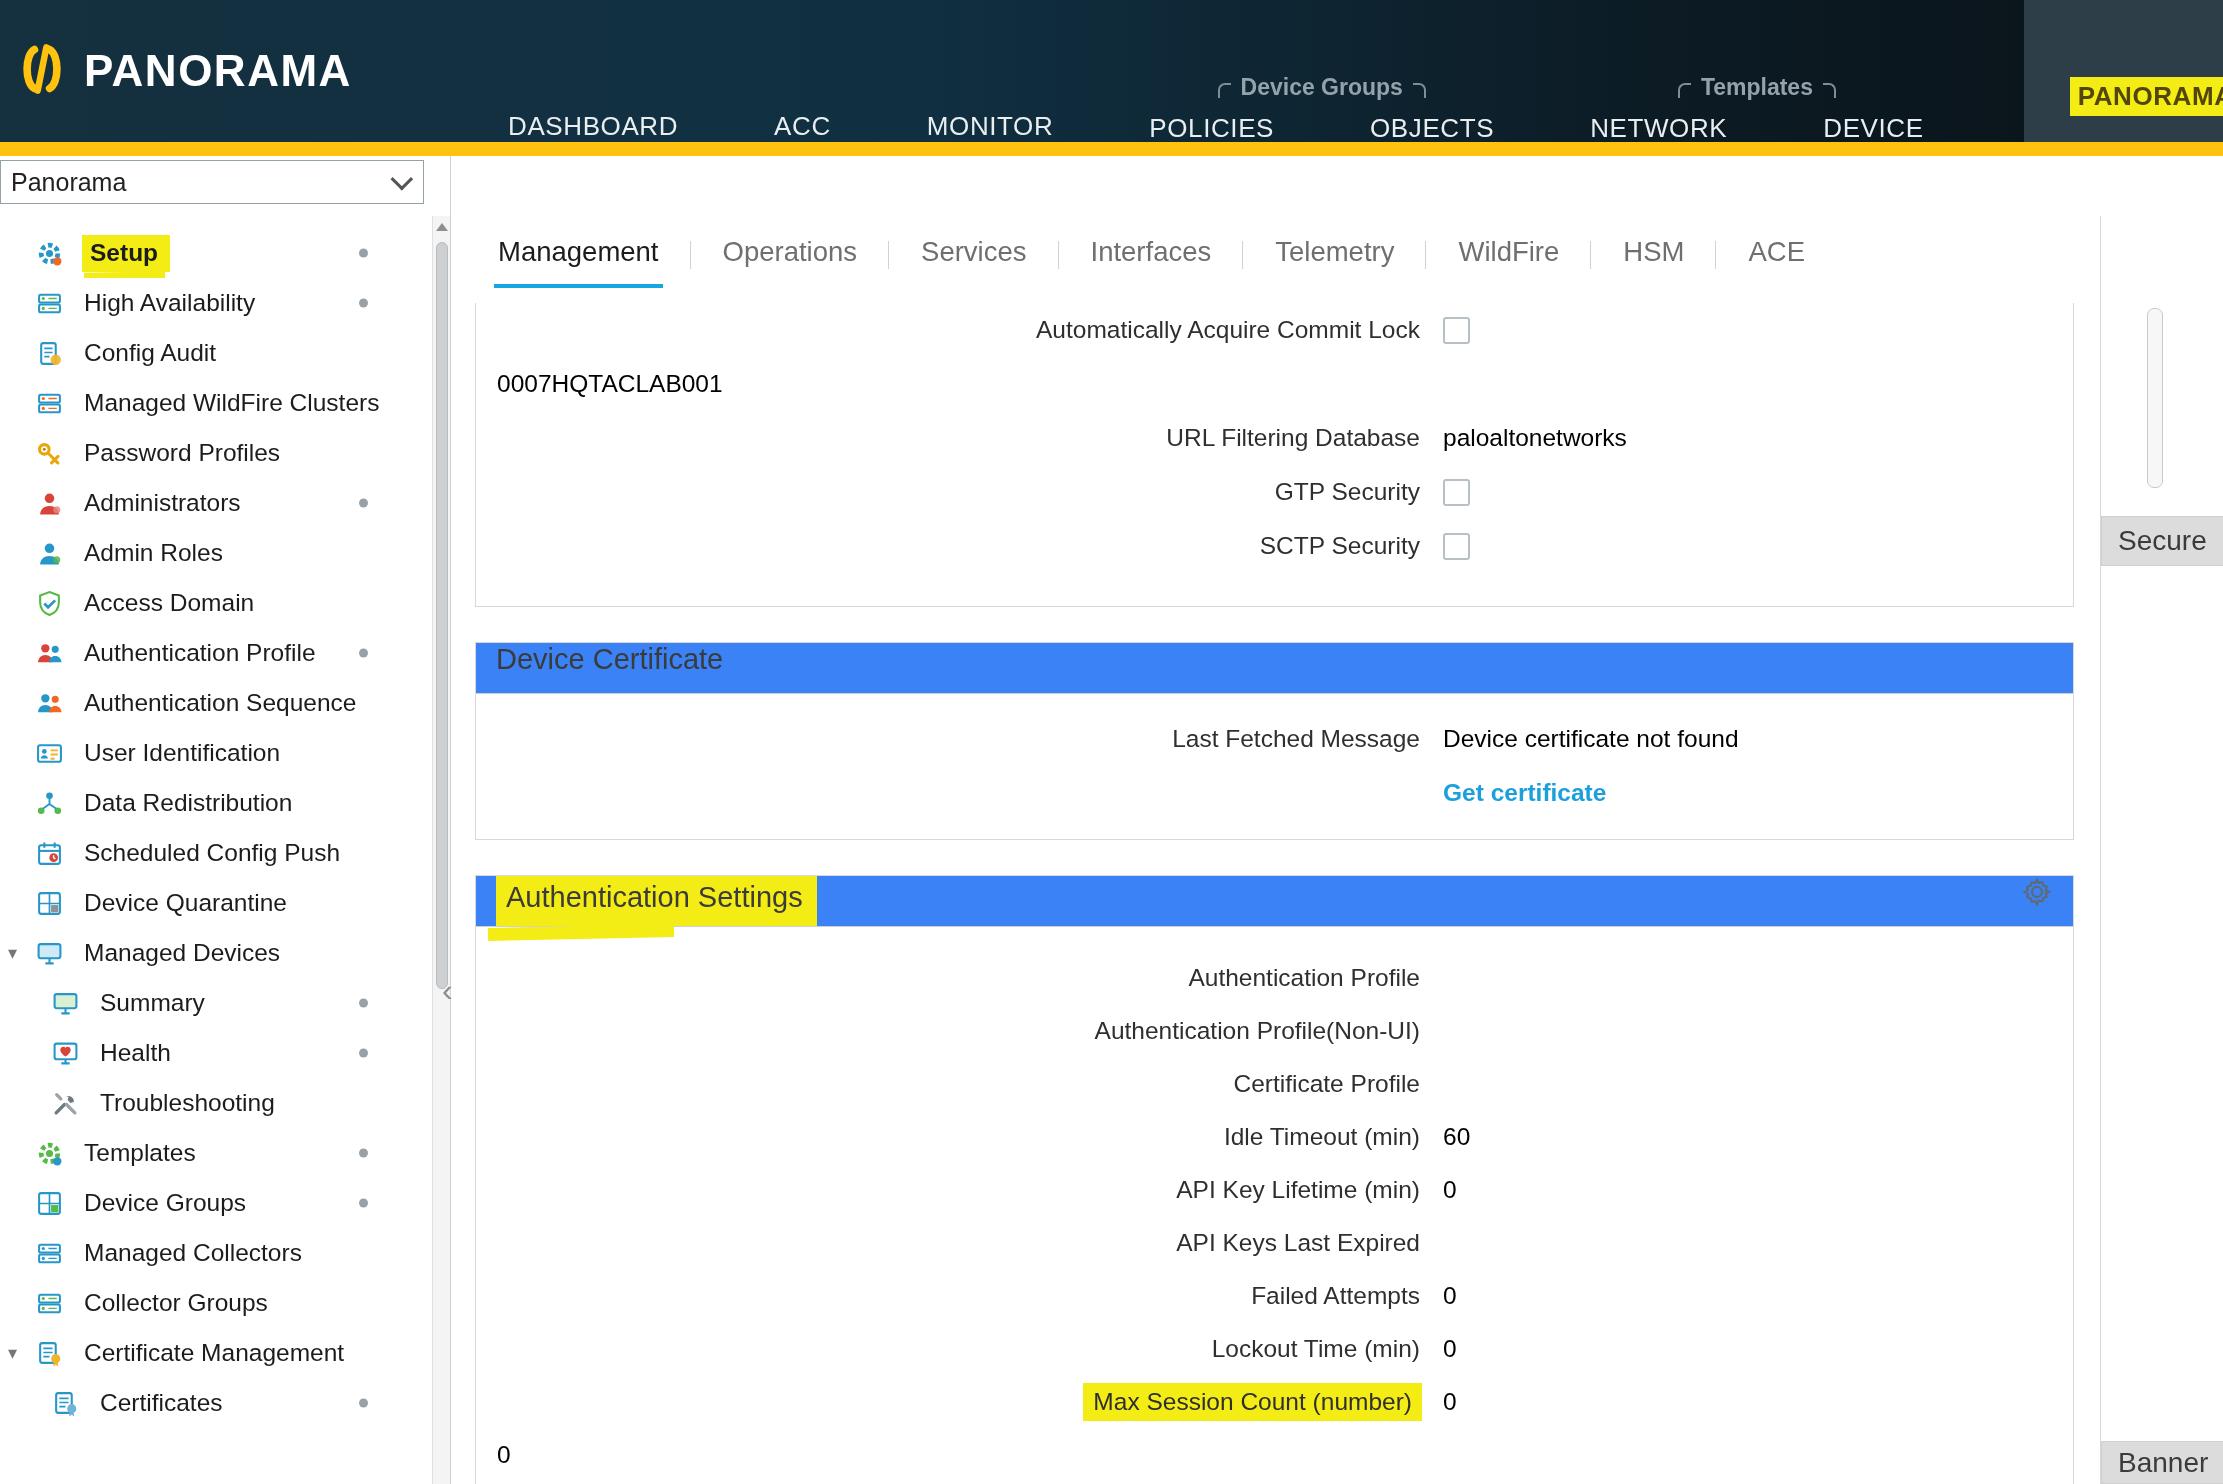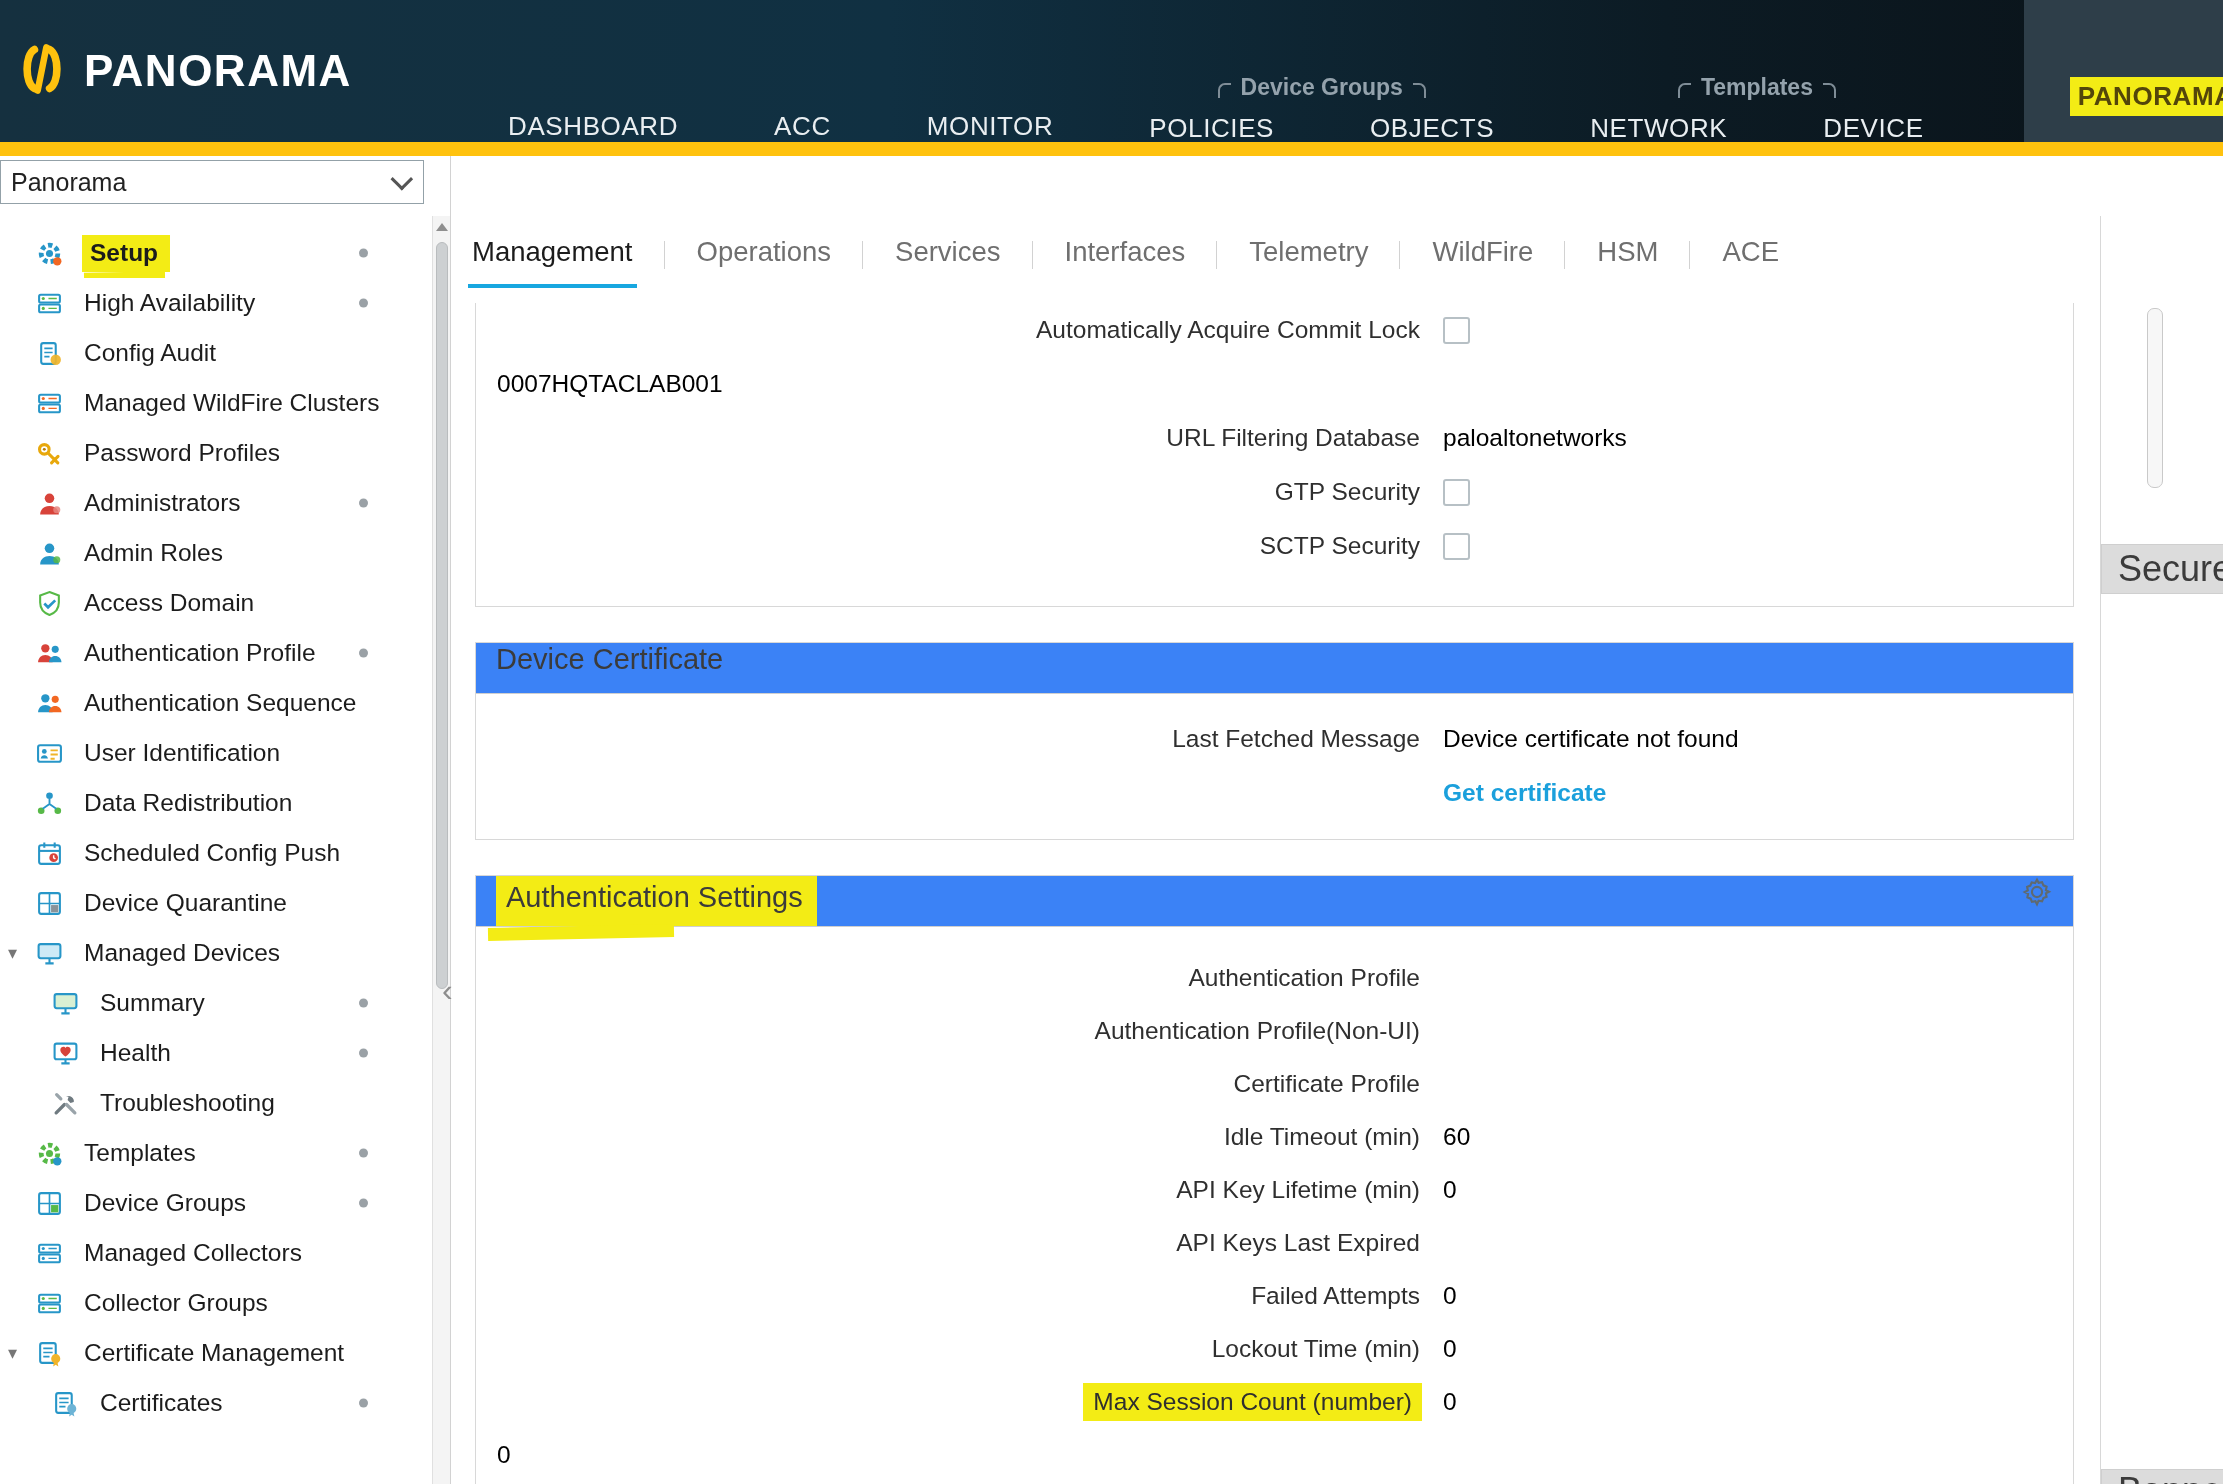--- a/index.html
+++ b/index.html
@@ -57,7 +57,7 @@
             font-size:32px;line-height:40px;cursor:pointer;z-index:5;}
 
   
-  .tabbar{position:absolute;left:472px;top:236px;display:flex;gap:64px;align-items:flex-end;}
+  .tabbar{position:absolute;left:498px;top:236px;display:flex;gap:64px;align-items:flex-end;}
   .tab{font-size:27.5px;color:#6f6f6f;position:relative;padding-bottom:20px;cursor:pointer;}
   .tab.active{color:#1c1c1c;}
   .tab.active::after{content:'';position:absolute;left:-4px;right:-4px;bottom:0;height:4px;background:#17a7e0;}

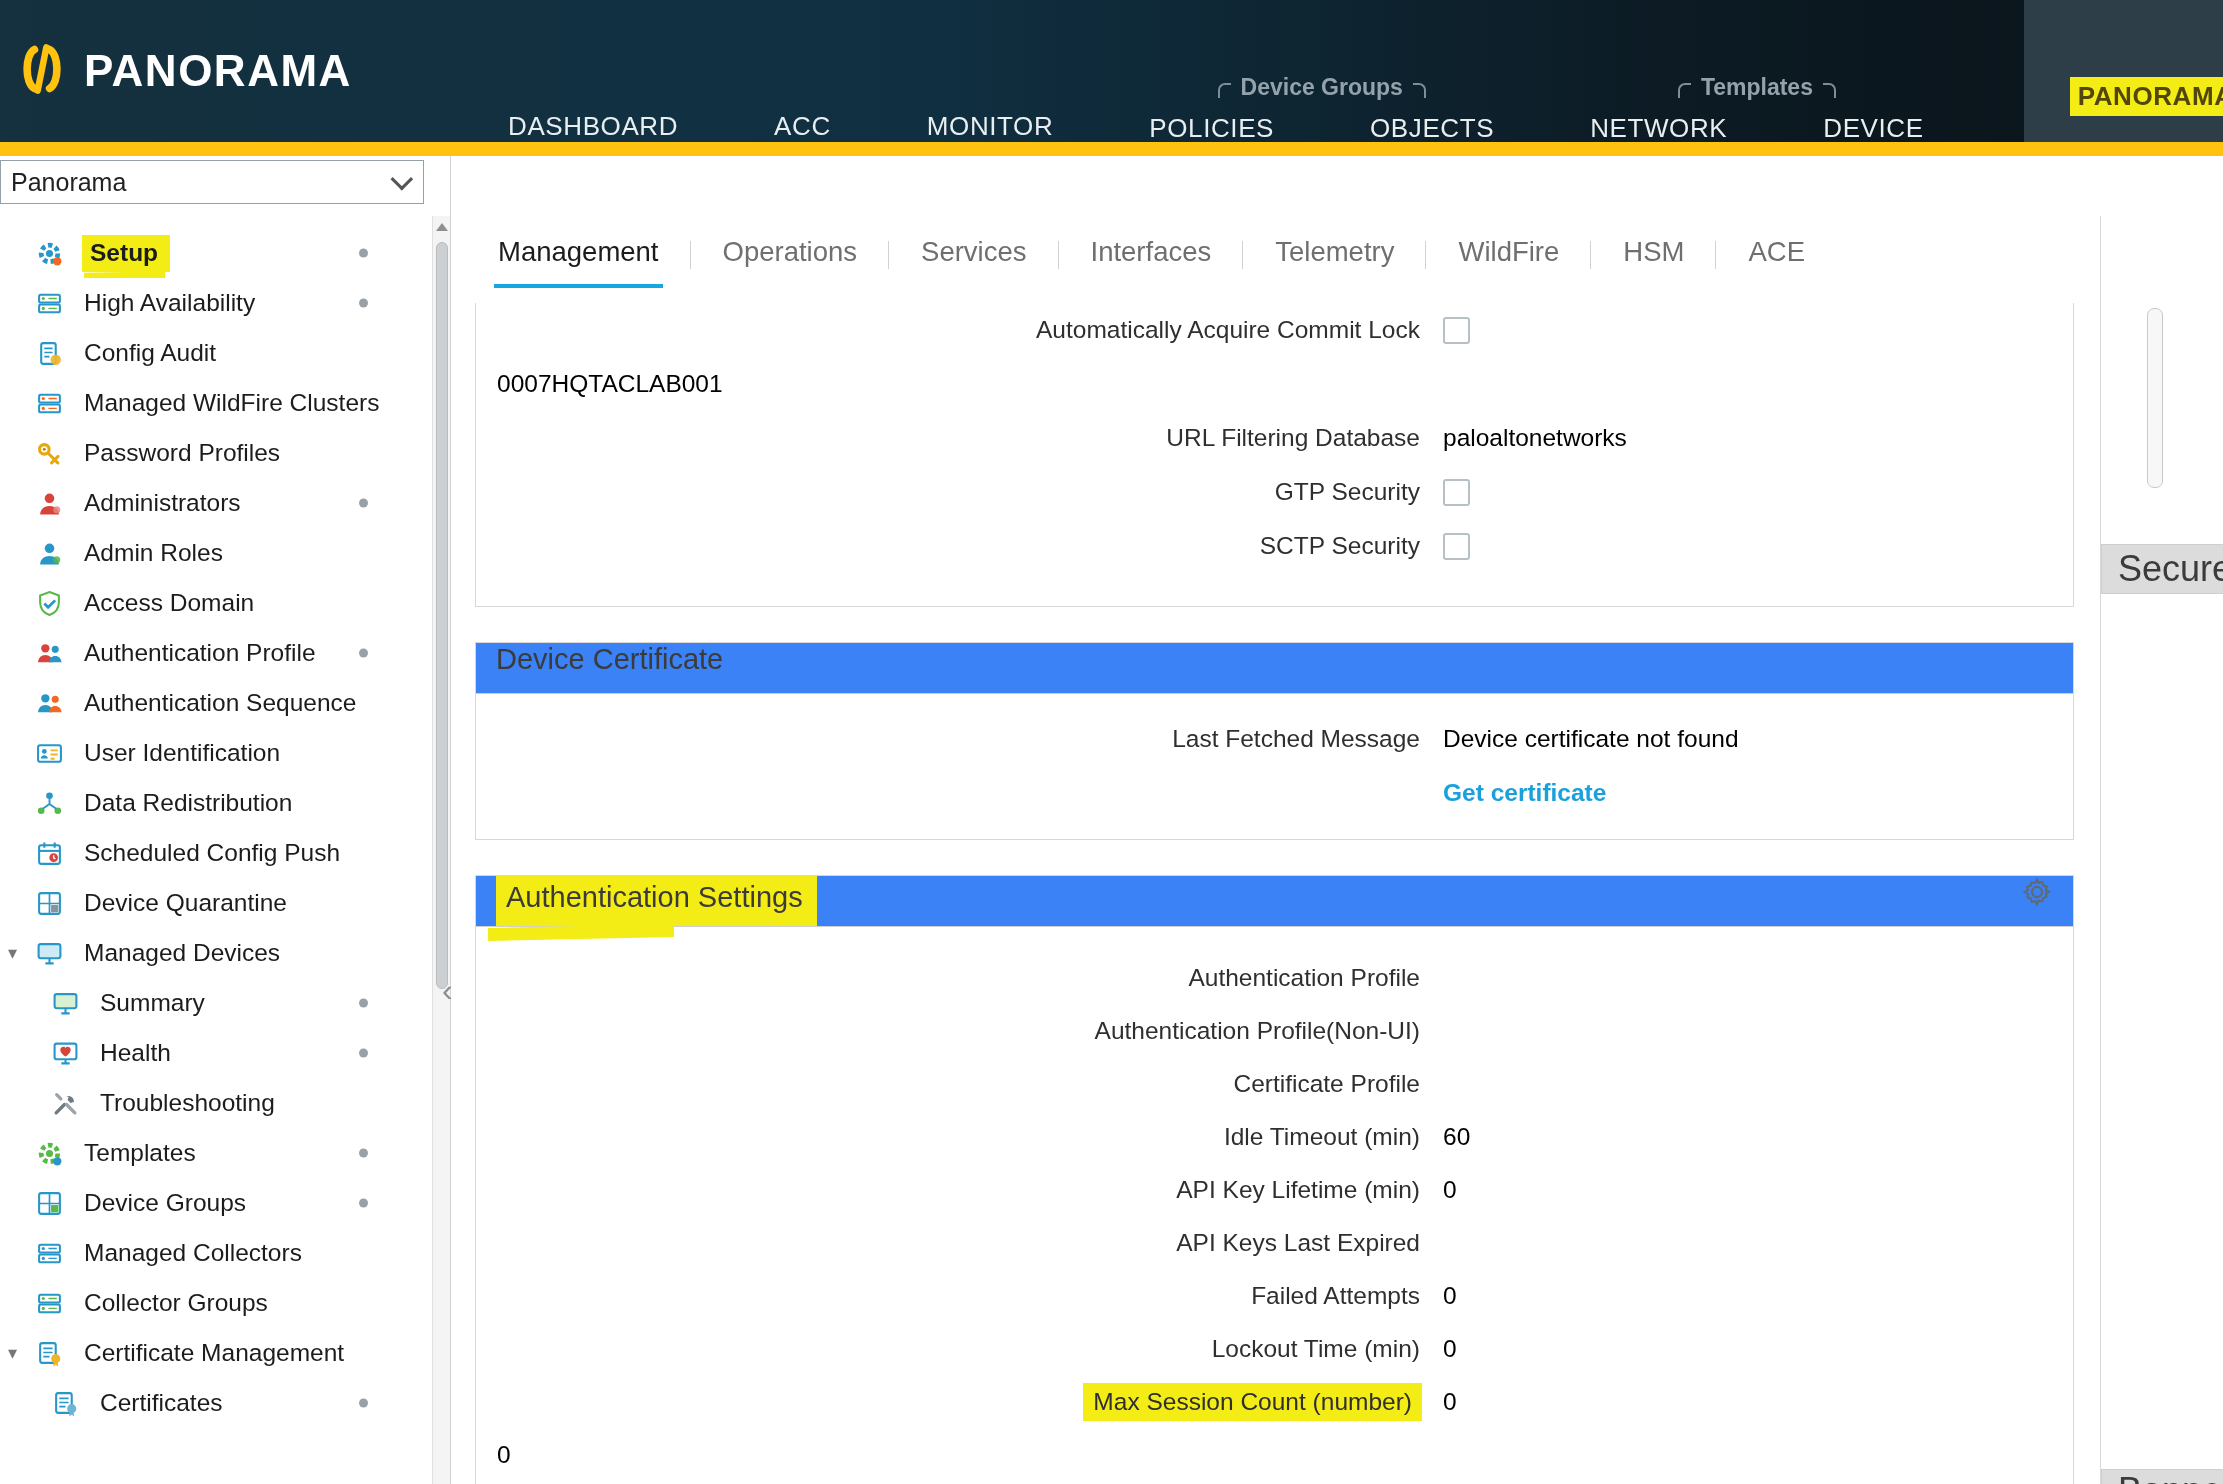--- a/index.html
+++ b/index.html
@@ -92,8 +92,8 @@
   .rscroll{position:absolute;left:2147px;top:308px;width:14px;height:178px;background:#f7f7f7;
            border:1px solid #c9c9c9;border-radius:7px;cursor:grab;}
   .rhead{position:absolute;left:2101px;right:0;height:50px;background:#dcdcdc;border:1px solid #cfcfcf;
-         border-right:none;display:flex;align-items:center;padding-left:16px;font-size:36px;color:#3b3b3b;
-         overflow:hidden;white-space:nowrap;box-sizing:border-box;margin-top:28px;}
+         border-right:none;display:flex;align-items:center;padding-left:16px;font-size:28px;color:#3b3b3b;
+         overflow:hidden;white-space:nowrap;box-sizing:border-box;}
   .rhead.secure{top:516px;}
   .rhead.banner{top:1441px;height:43px;}
 </style>

